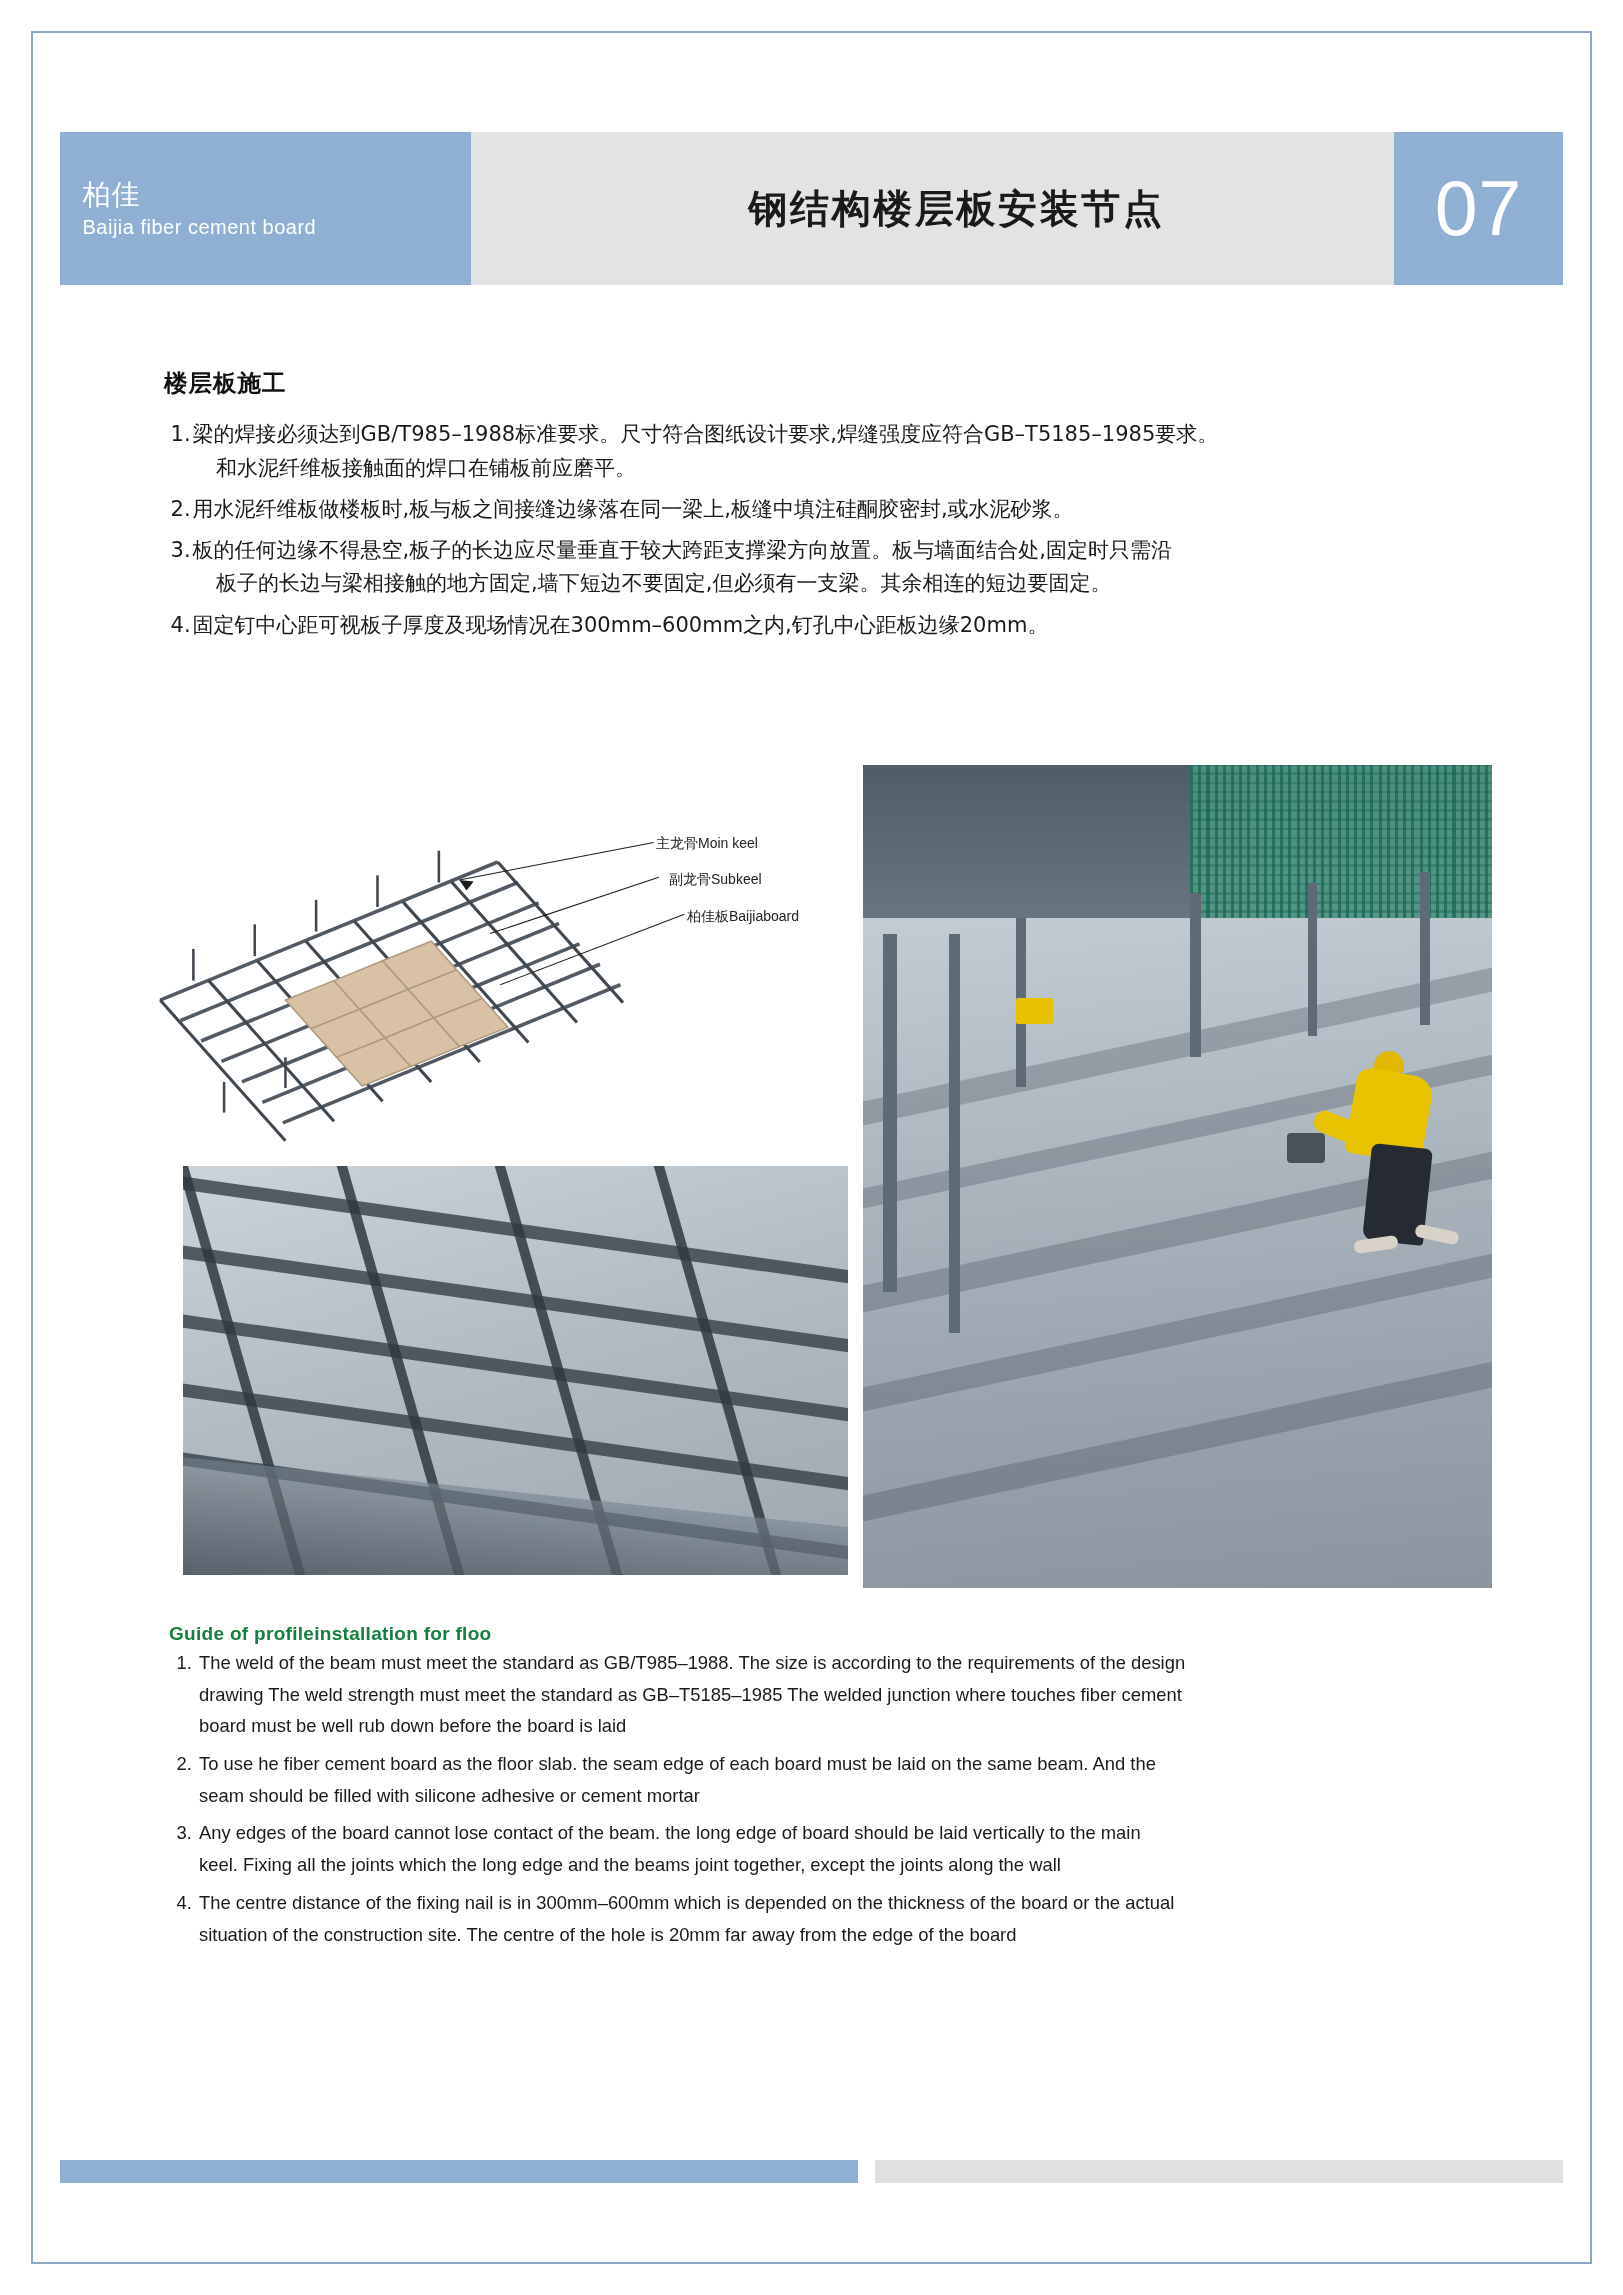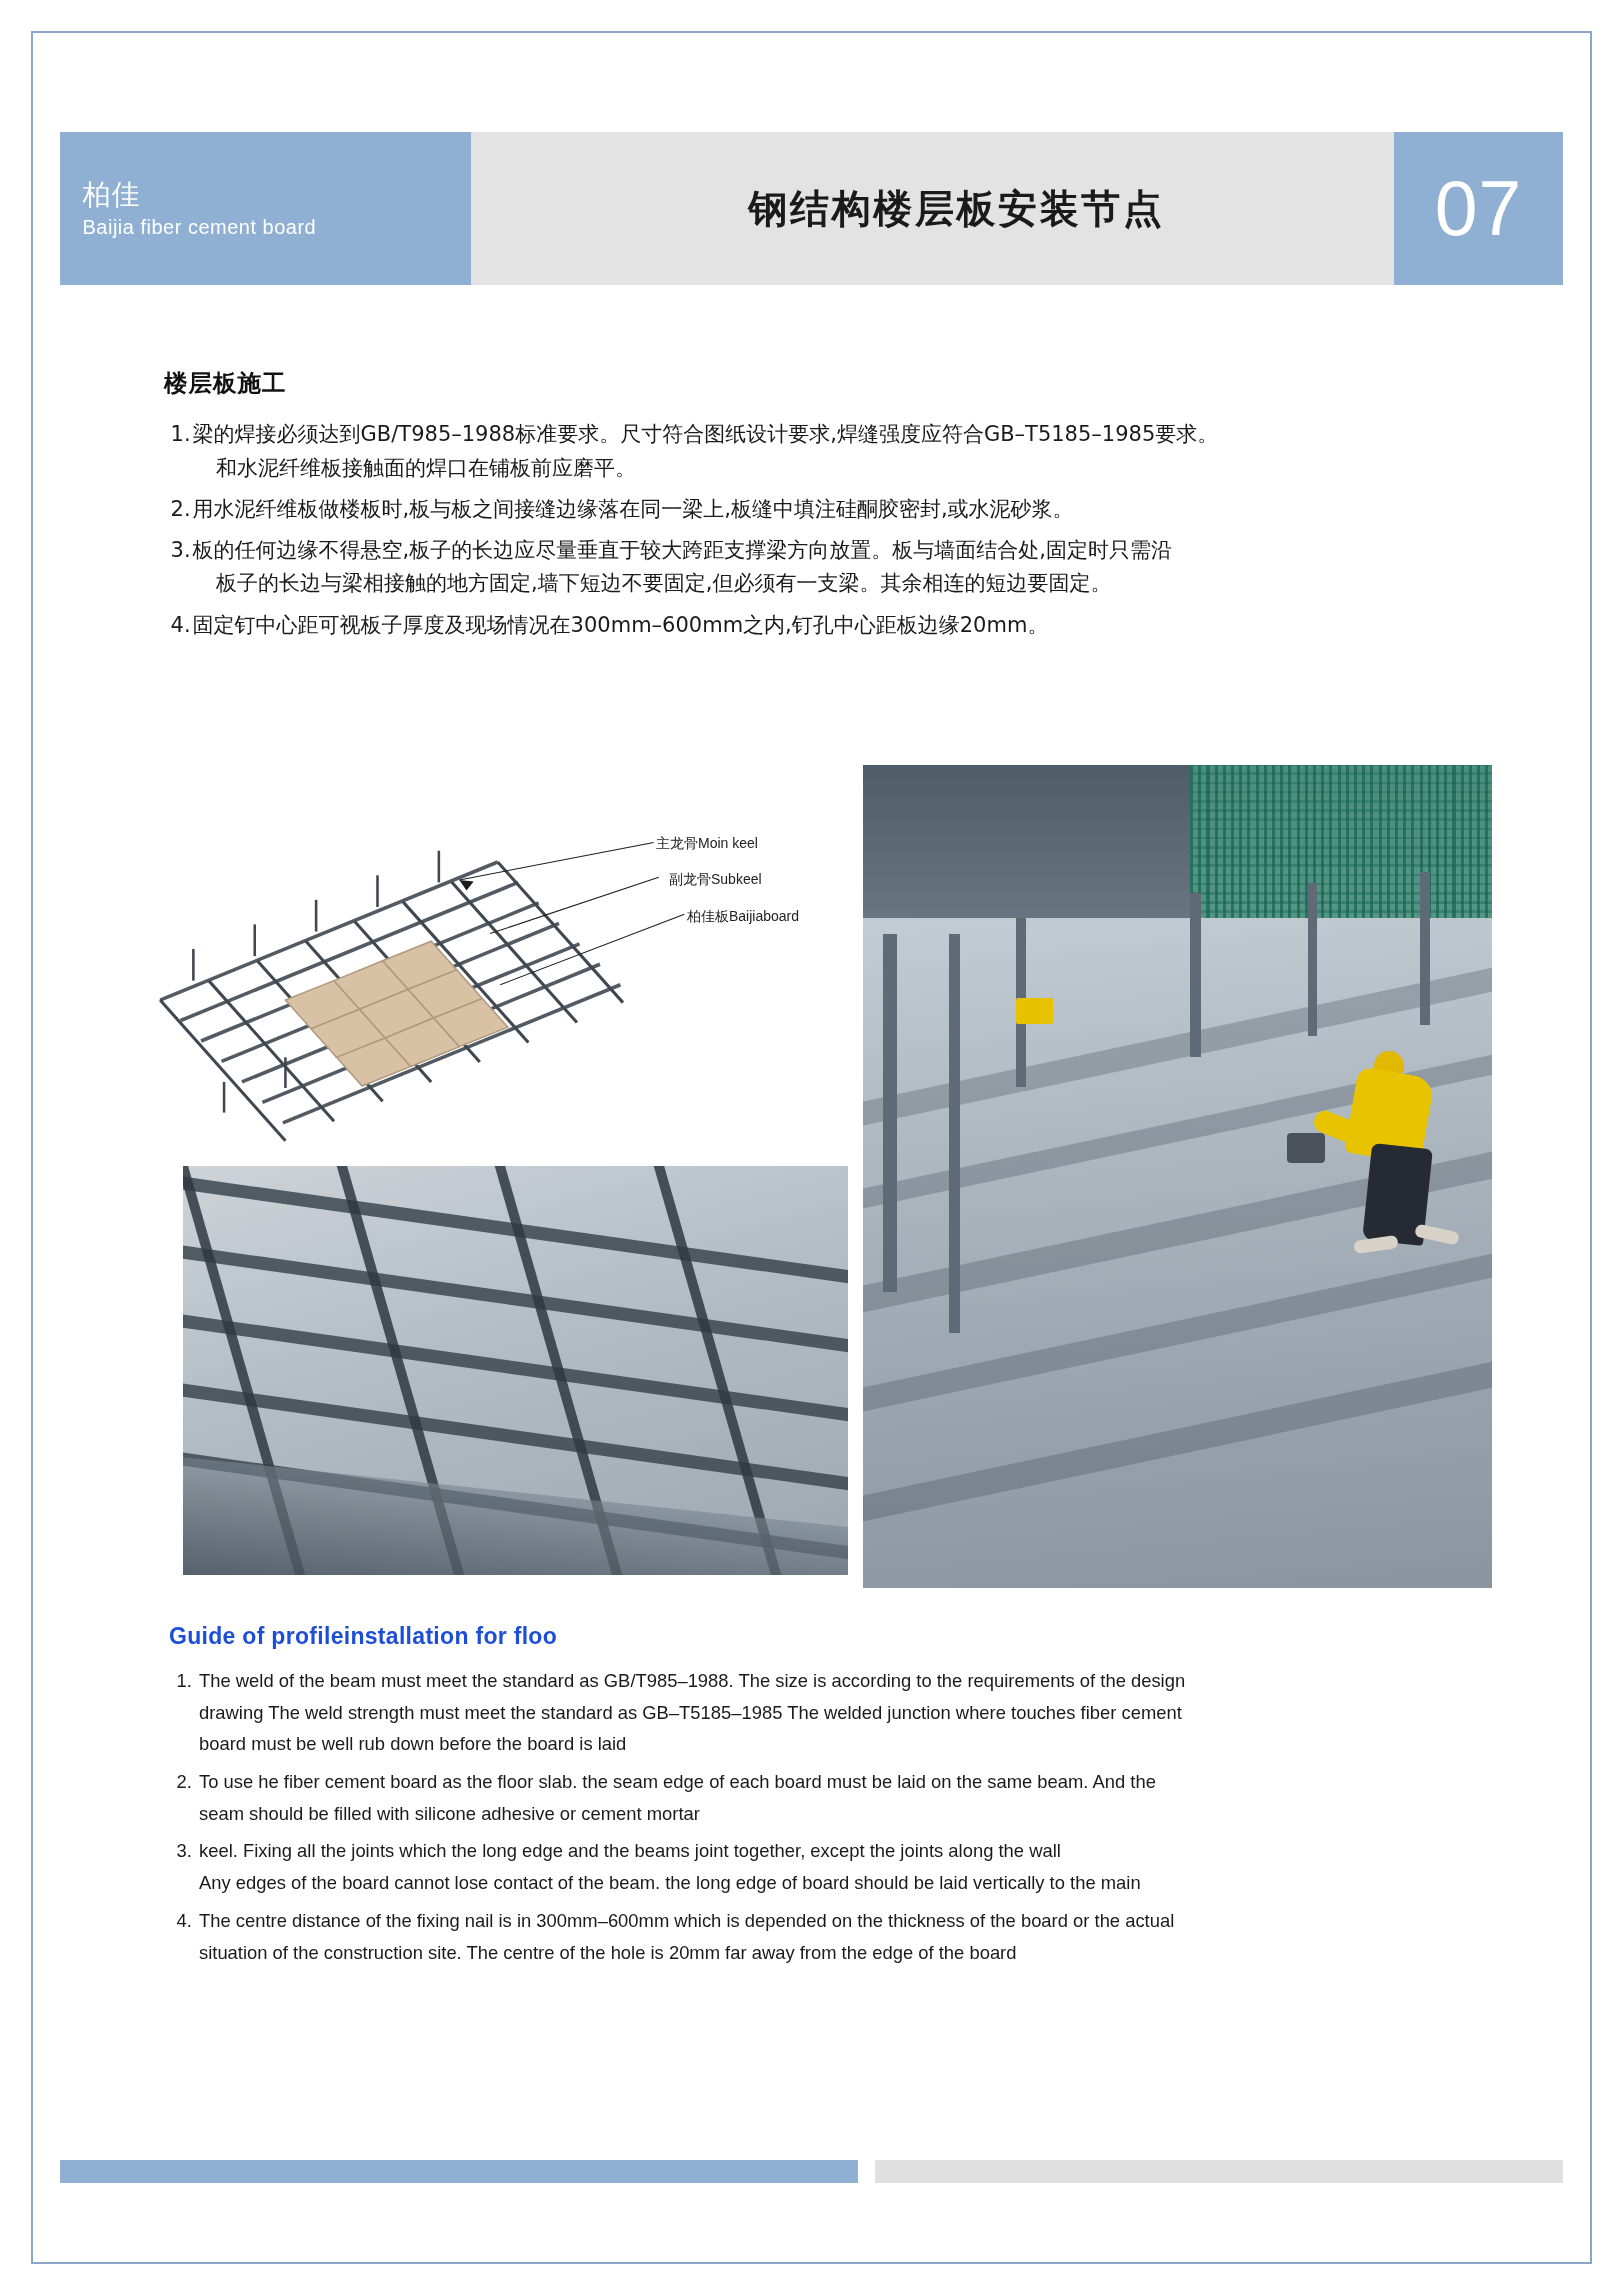--- a/index.html
+++ b/index.html
@@ -269,11 +269,11 @@
     width: 1319px;
   }
   .en-heading {
-    font-size: 23px;
+    font-size: 19px;
     font-weight: bold;
-    color: #1d4ed8;
+    color: #15803d;
     letter-spacing: 0.3px;
-    margin-bottom: 15px;
+    margin-bottom: 2px;
   }
   .en-item {
     display: flex;

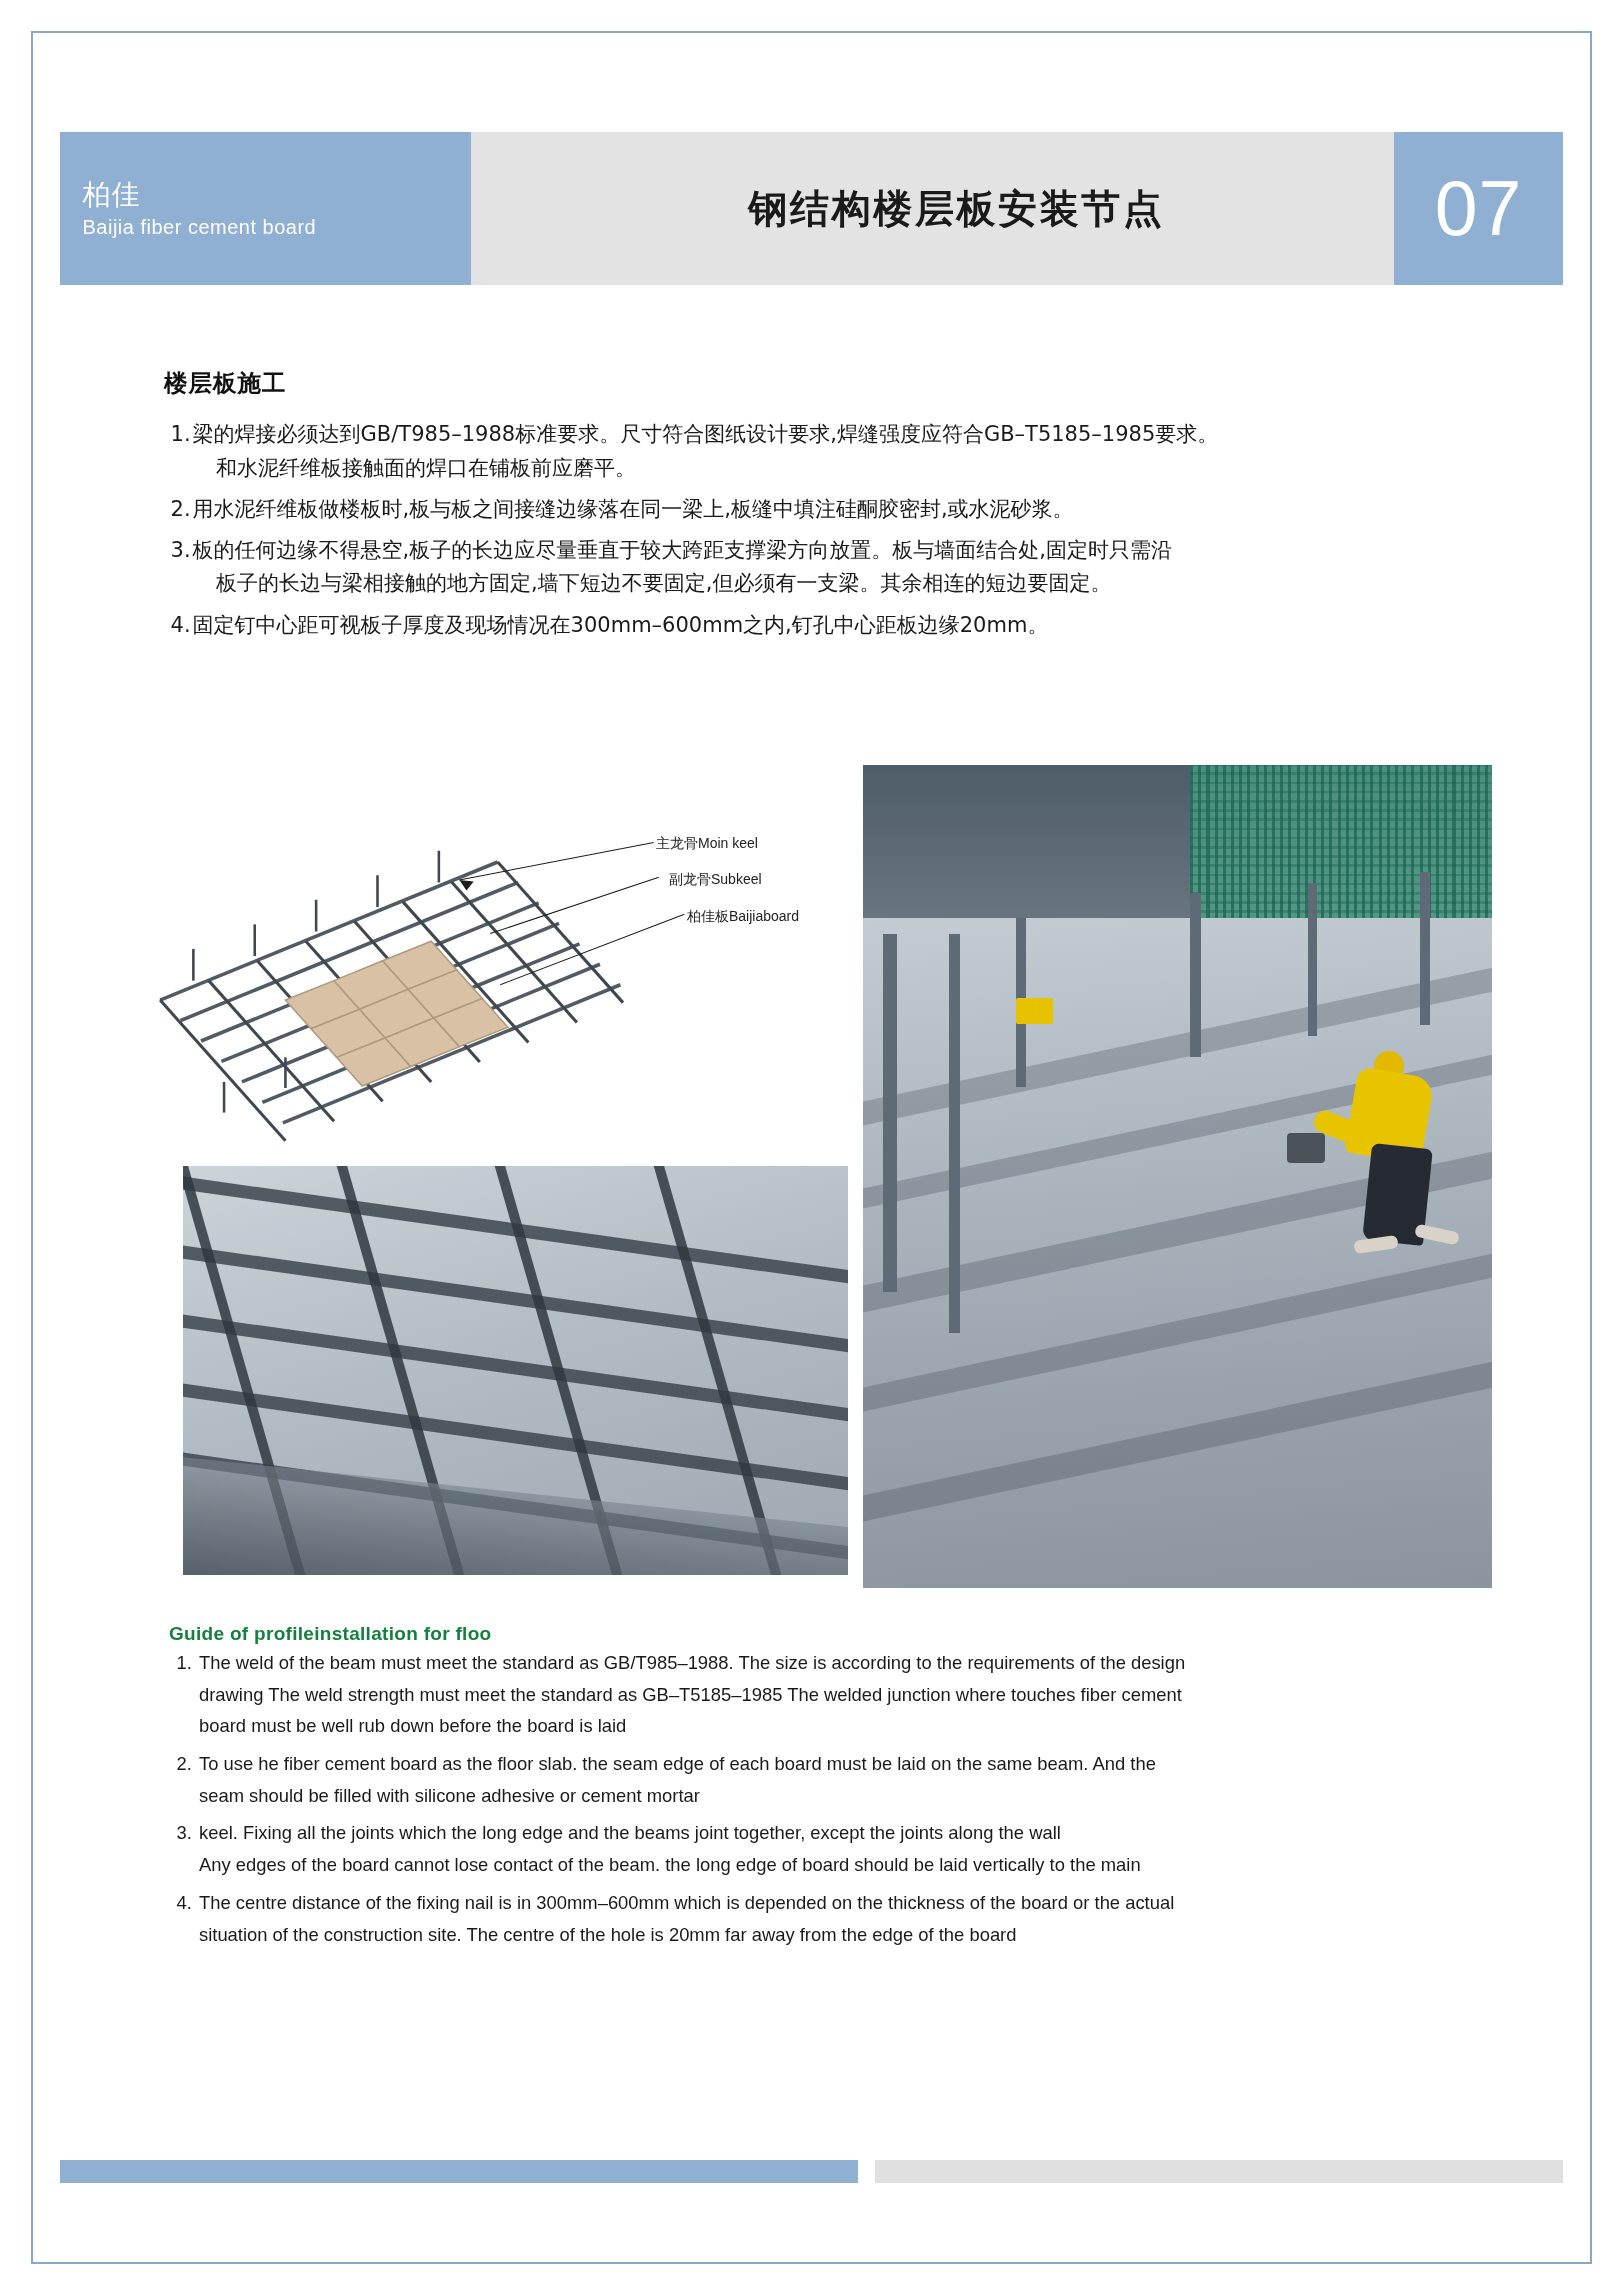--- a/index.html
+++ b/index.html
@@ -492,8 +492,8 @@
     <div class="en-item">
       <div class="en-num">3.</div>
       <div class="en-text">
+        <div>Any edges of the board cannot lose contact of the beam. the long edge of board should be laid vertically to the main</div>
         <div>keel. Fixing all the joints which the long edge and the beams joint together, except the joints along the wall</div>
-        <div>Any edges of the board cannot lose contact of the beam. the long edge of board should be laid vertically to the main</div>
       </div>
     </div>
 

